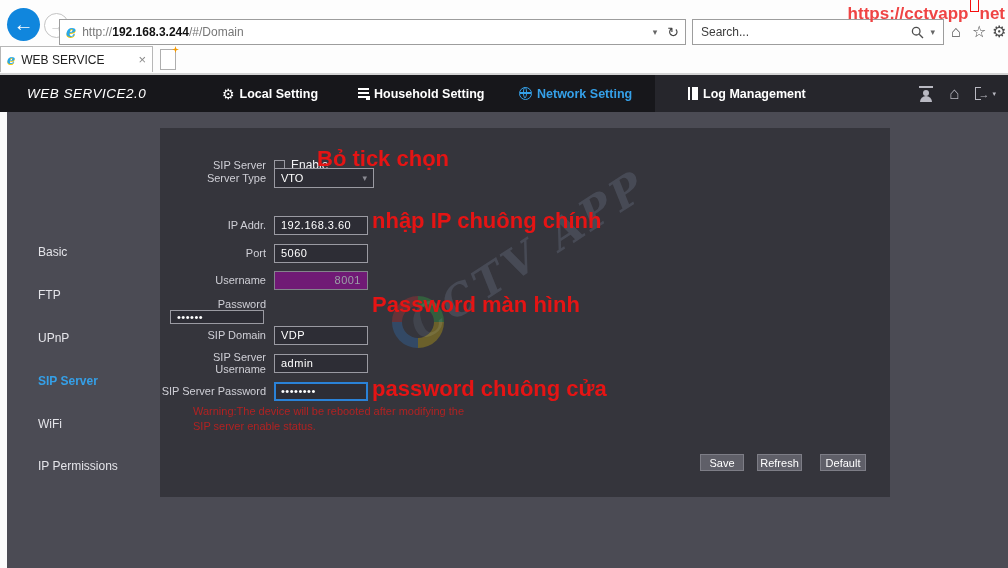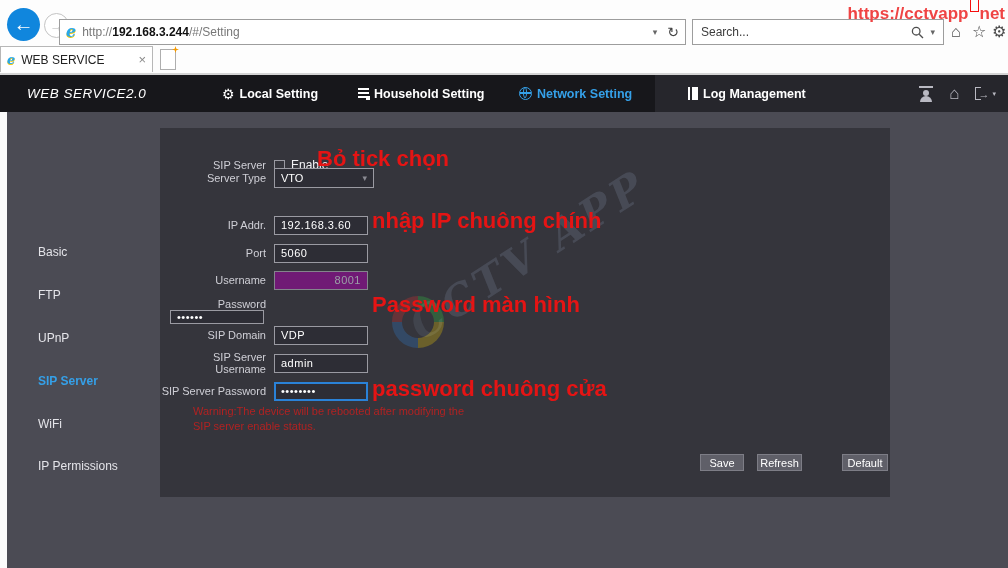--- a/index.html
+++ b/index.html
@@ -124,7 +124,7 @@
     <div class="addressbar">
       <span class="ie-e">e</span>
       <span>
-        <span class="url-dim">http://</span><span class="url-host">192.168.3.244</span><span class="url-dim">/#/Setting</span>
+        <span class="url-dim">http://</span><span class="url-host">192.168.3.244</span><span class="url-dim">/#/Domain</span>
       </span>
       <span class="ab-right">
         <span class="caret">▾</span>

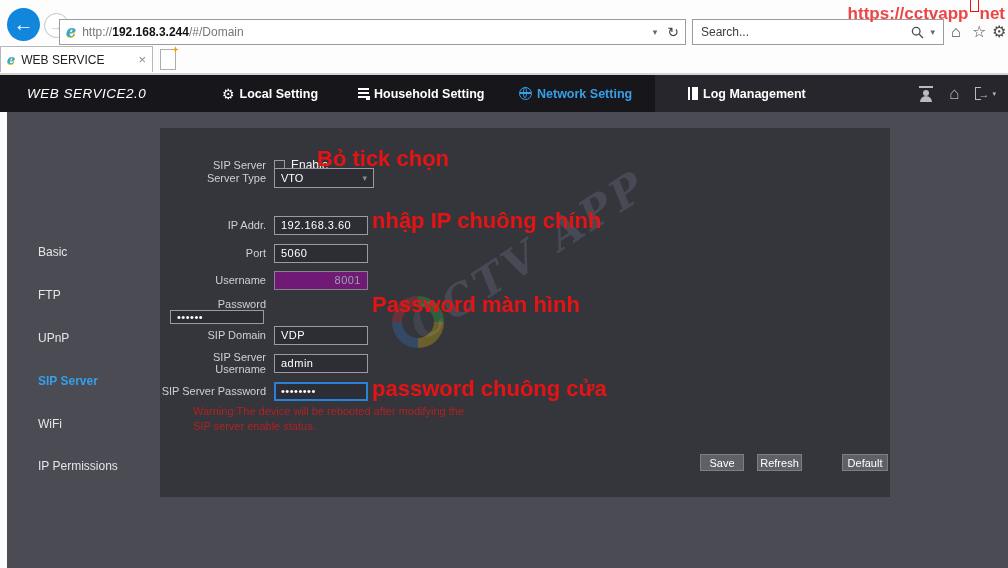--- a/index.html
+++ b/index.html
@@ -104,7 +104,7 @@
   .btnrow{position:absolute;top:326px;left:0;width:730px;height:18px;}
   .gbtn{position:absolute;height:17px;background:#5f5f68;border:1px solid #7d7d86;color:#fff;font-size:11px;
     font-family:"Liberation Sans",sans-serif;display:flex;align-items:center;justify-content:center;cursor:pointer;box-sizing:border-box;}
-  .b-save{left:540px;width:44px;} .b-refresh{left:597px;width:45px;} .b-default{left:682px;width:46px;}
+  .b-save{left:540px;width:44px;} .b-refresh{left:597px;width:45px;} .b-default{left:660px;width:46px;}
 
   svg{display:block;}
 </style>

